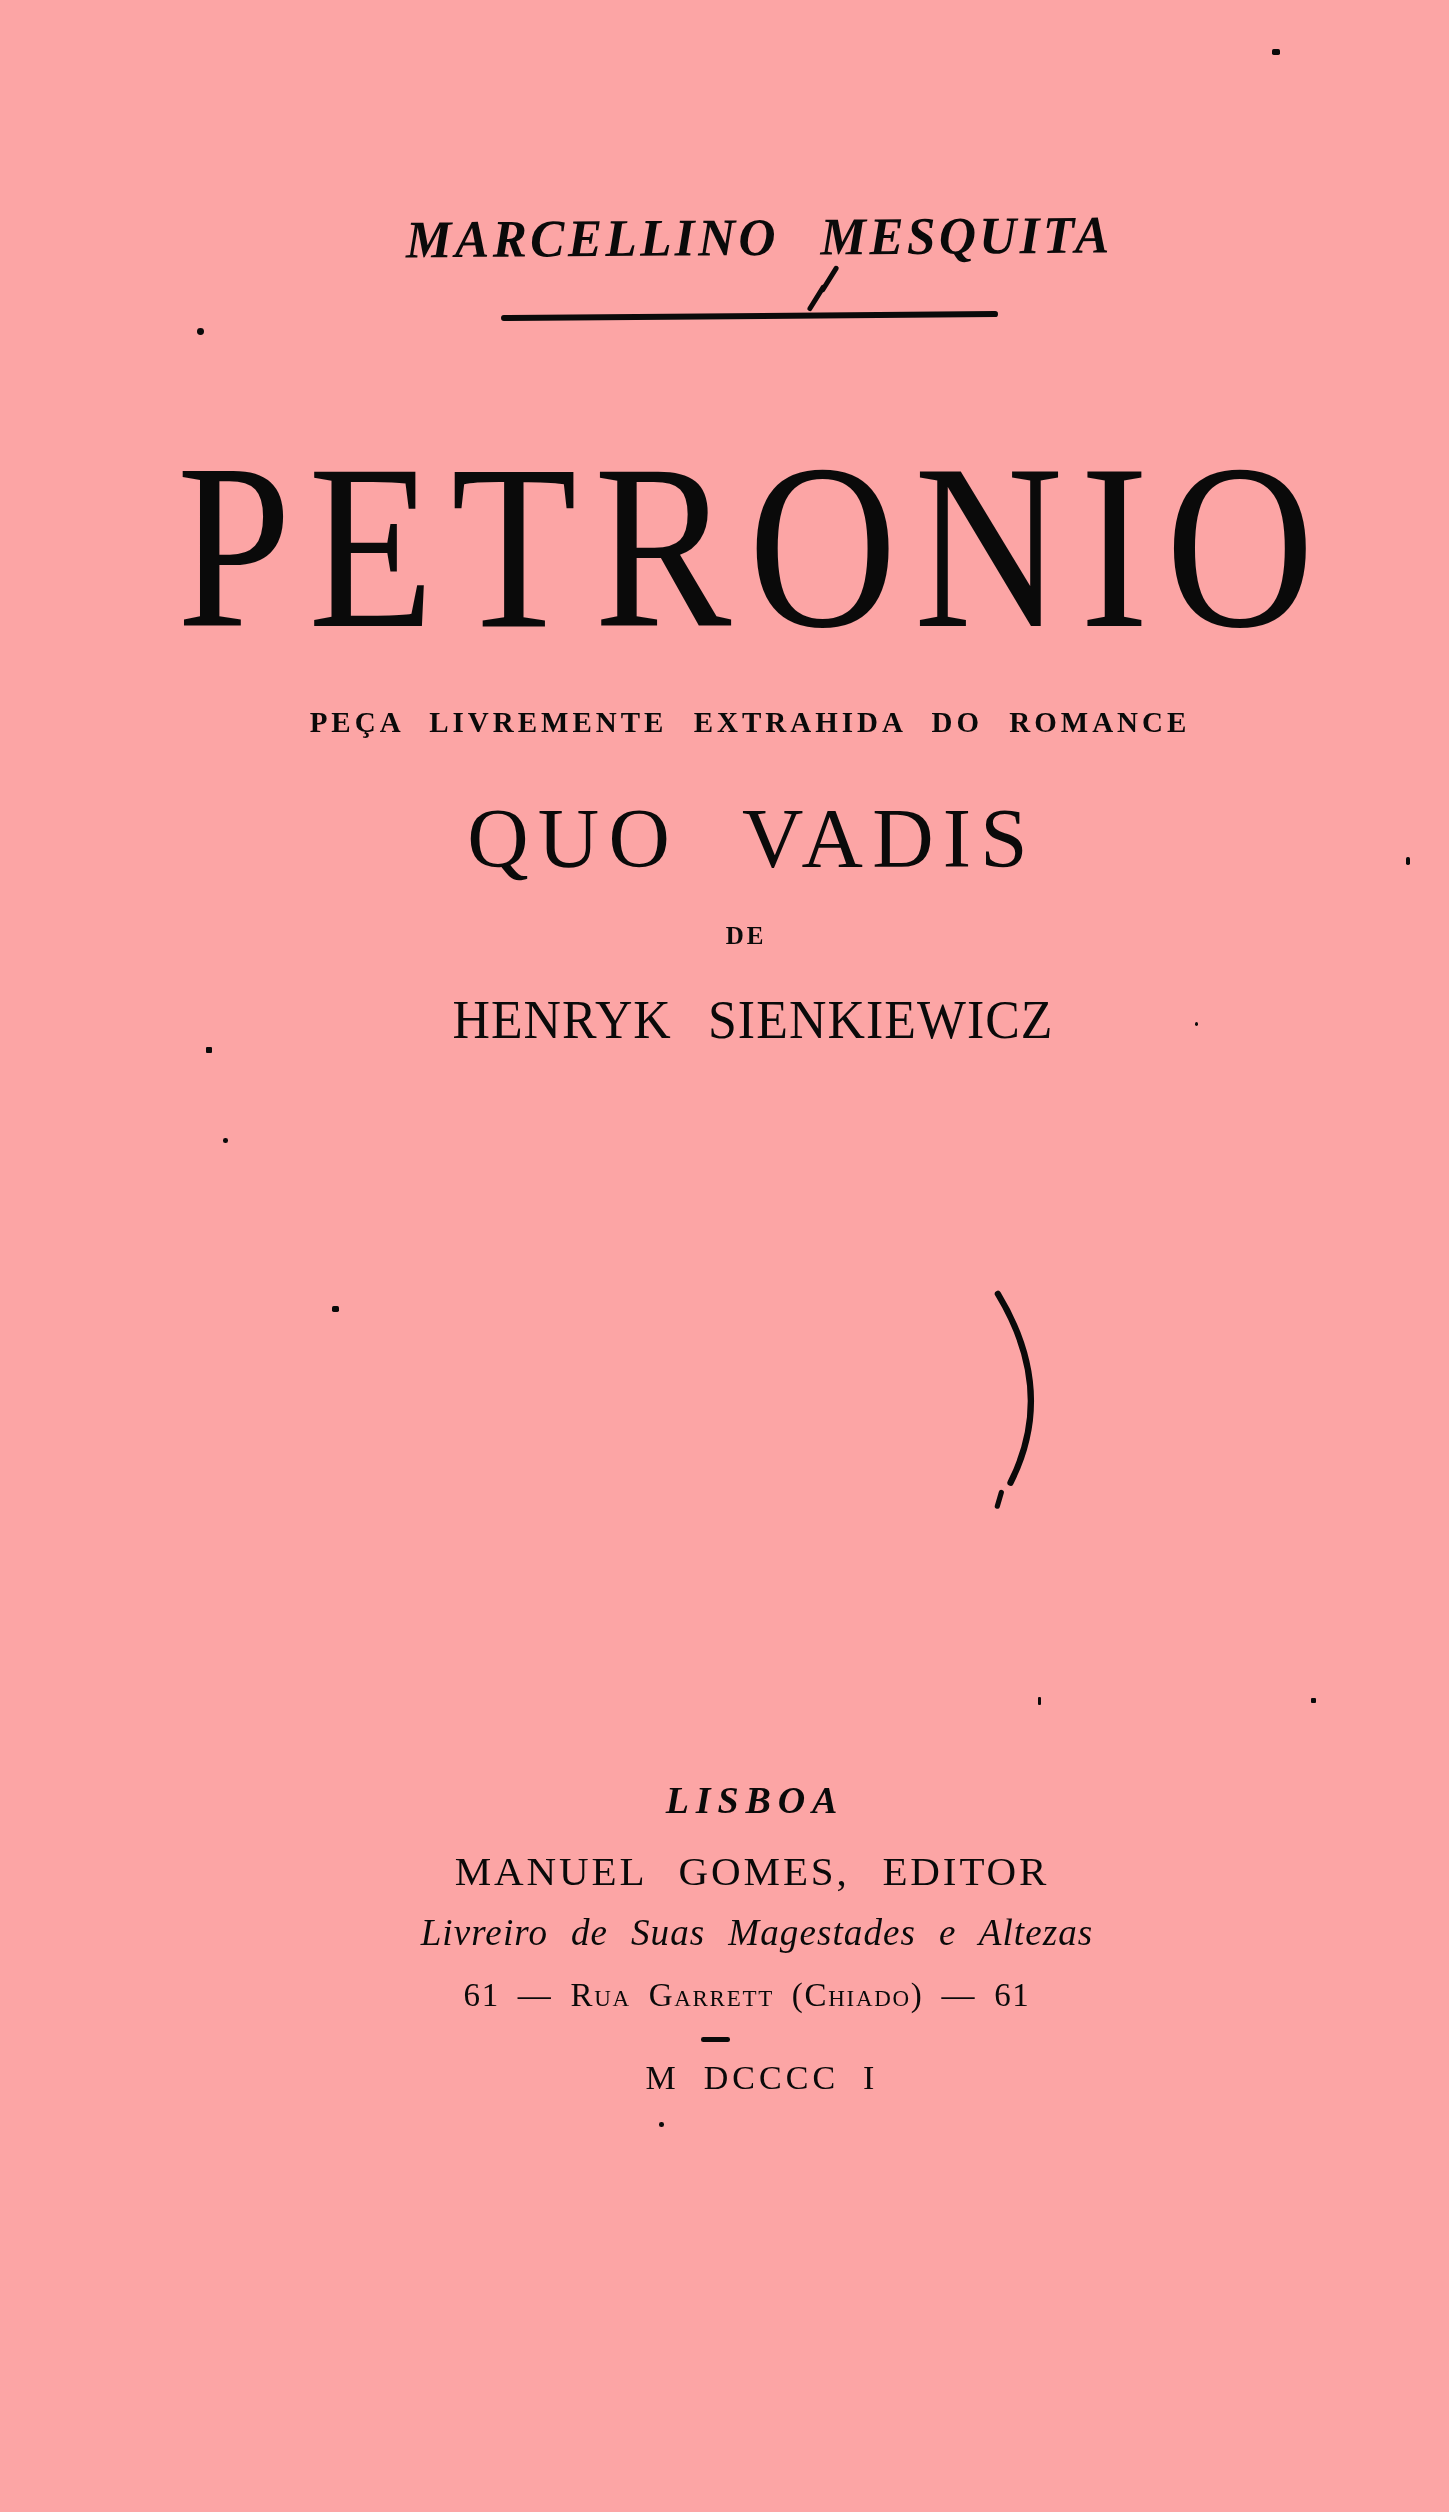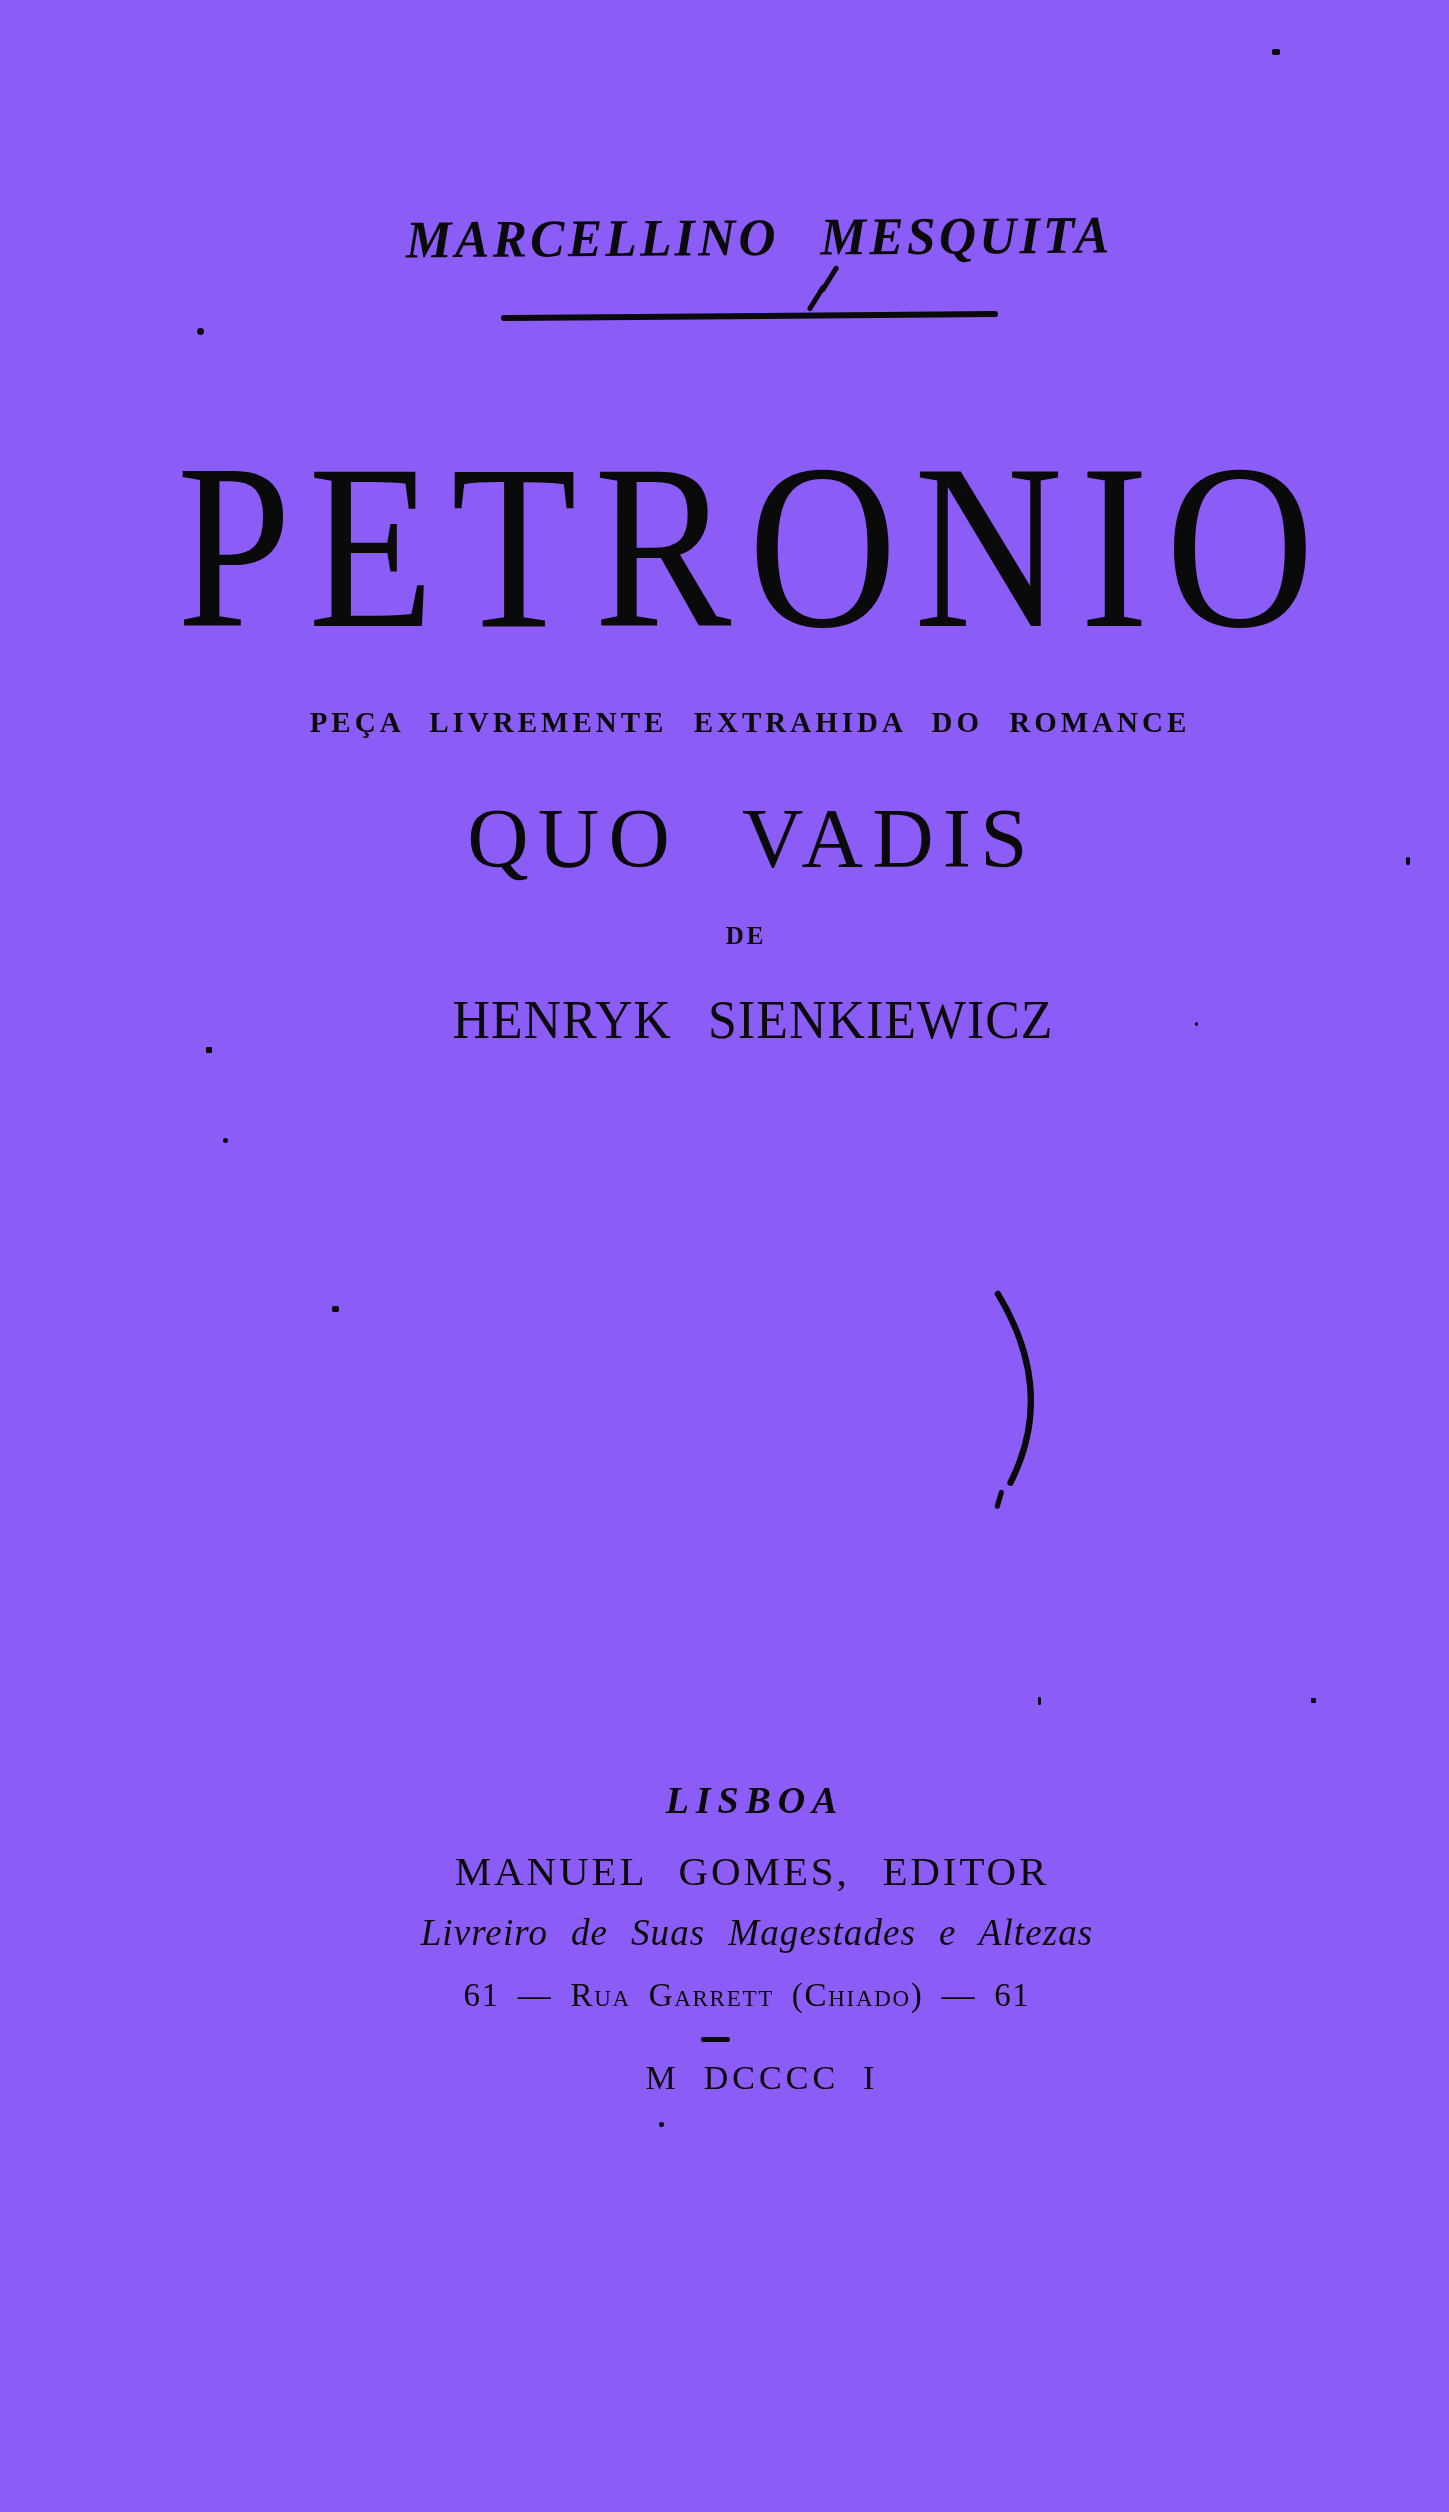--- a/index.html
+++ b/index.html
@@ -6,7 +6,7 @@
   .page{
     position:relative;
     width:1450px;height:2512px;
-    background:#8b5cf6;
+    background:#fca5a5;
     overflow:hidden;
     font-family:"Liberation Serif","DejaVu Serif",serif;
     color:#0a0a0a;

